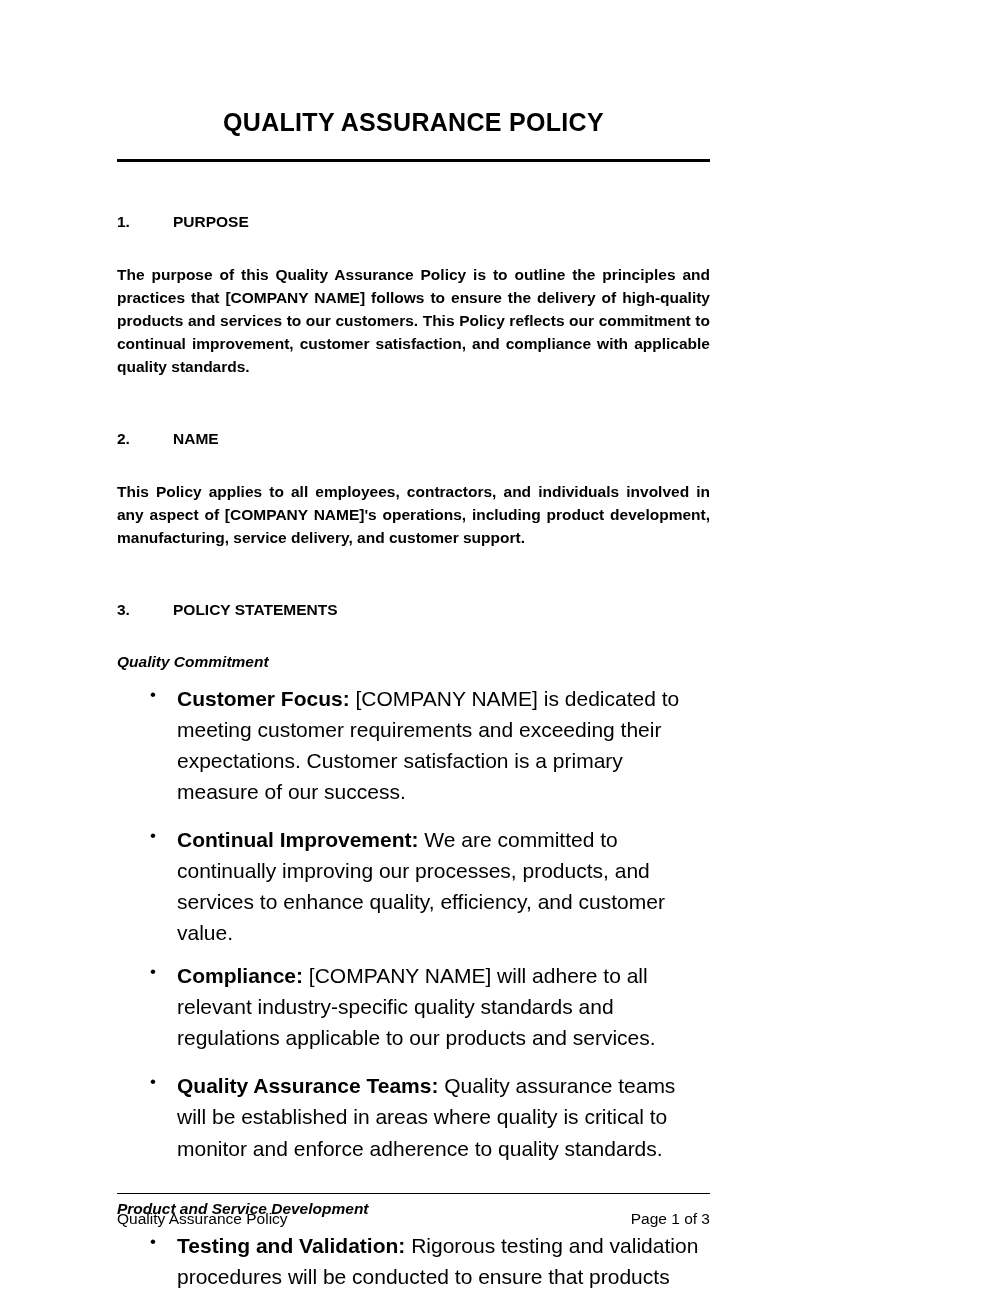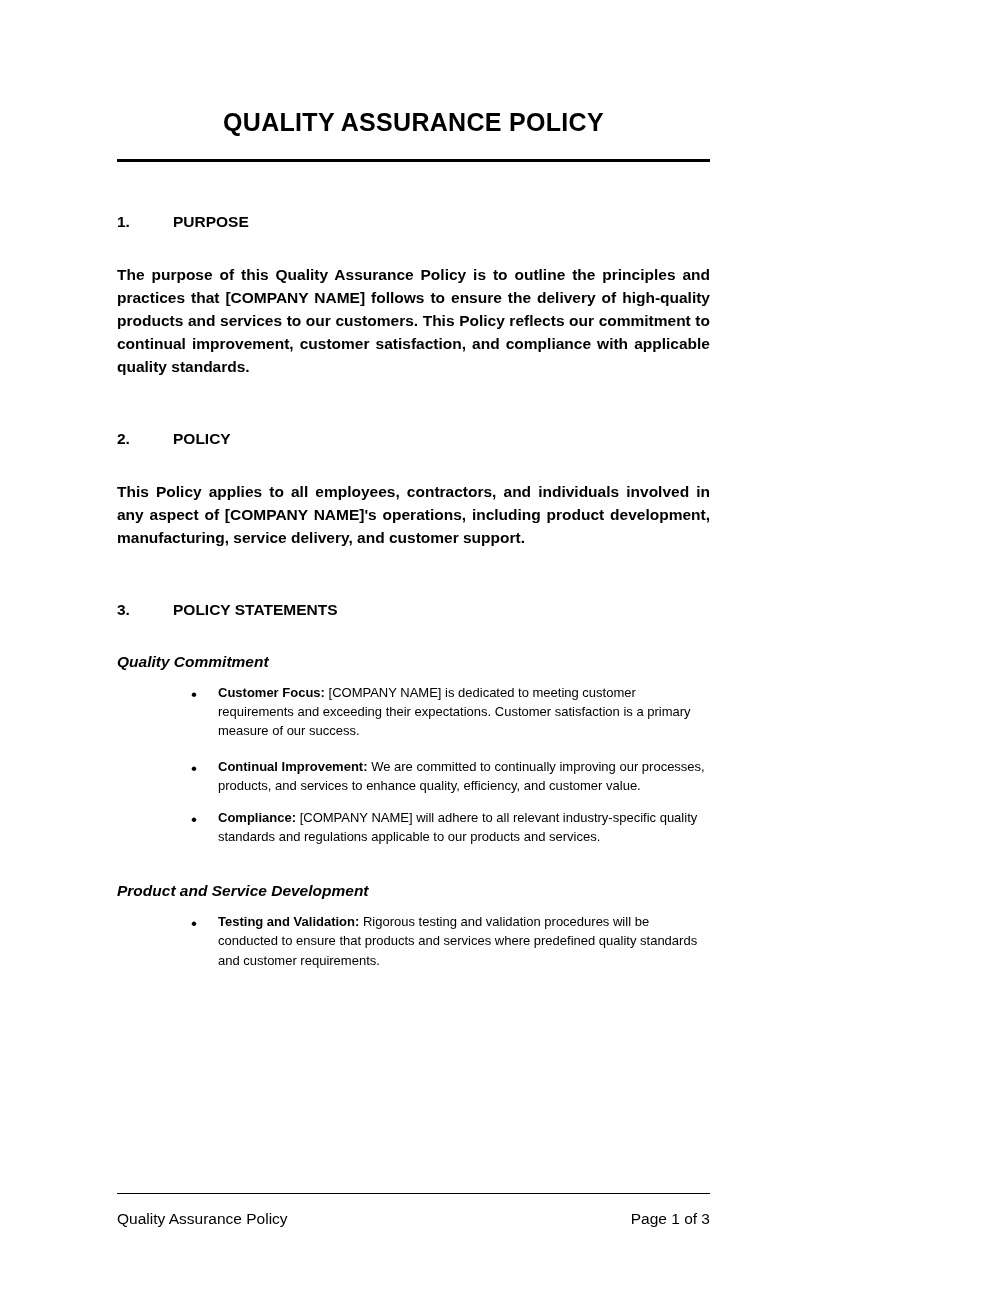--- a/index.html
+++ b/index.html
@@ -120,7 +120,7 @@
 
   <div class="section-heading sec2">
     <span class="num">2.</span>
-    <span>POLICY</span>
+    <span>NAME</span>
   </div>
   <p class="body-para p-after-heading">This Policy applies to all employees, contractors, and individuals involved in any aspect of [COMPANY NAME]'s operations, including product development, manufacturing, service delivery, and customer support.</p>
 

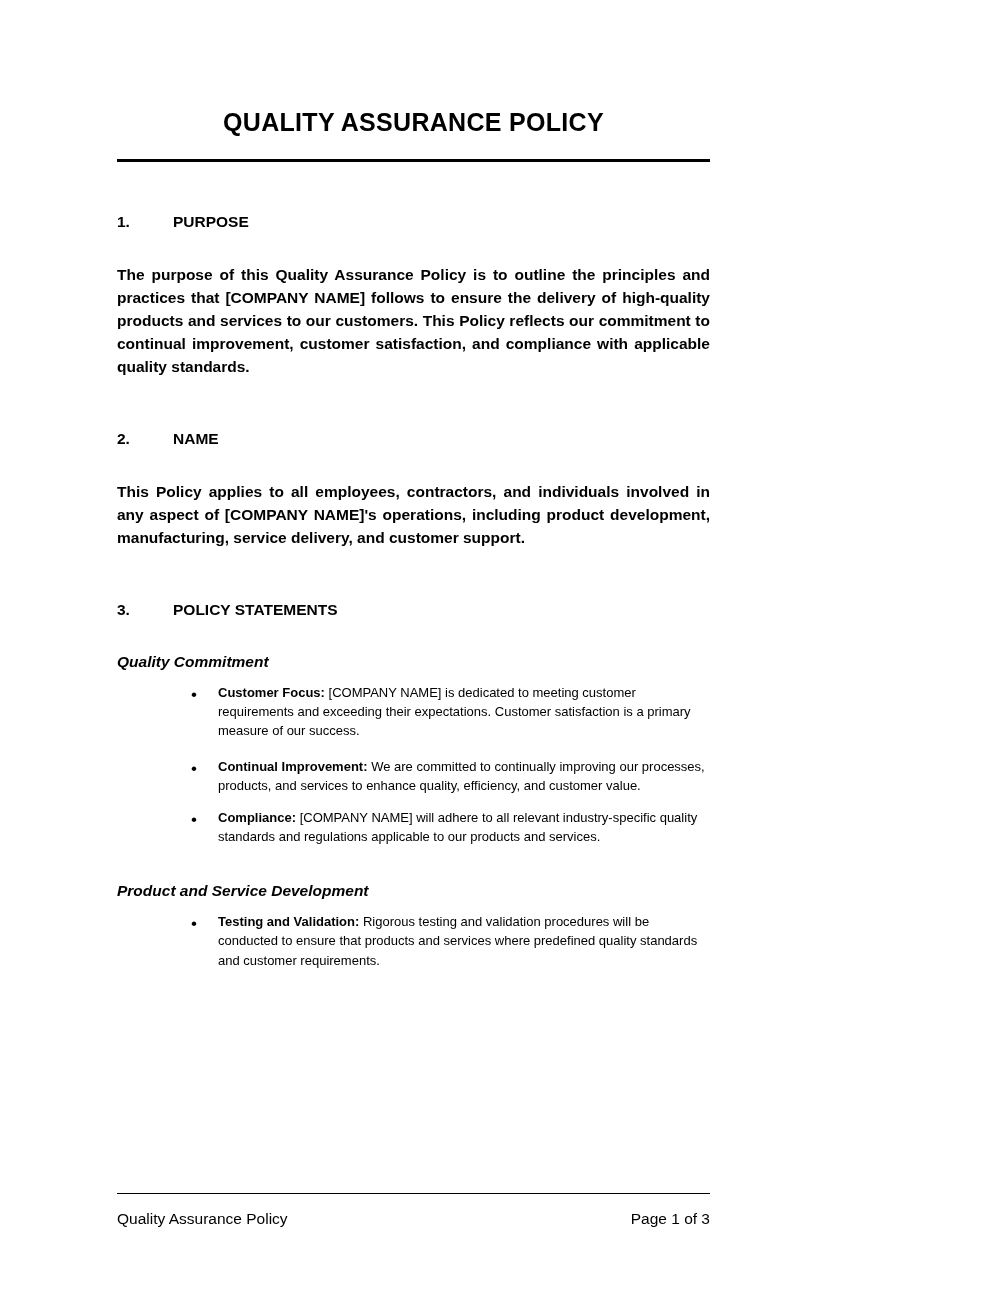--- a/index.html
+++ b/index.html
@@ -70,11 +70,10 @@
   }
   ul.bullets li {
     position: relative;
-    font-size: 13px;
+    font-size: 21px;
     line-height: 1.48;
     margin-top: 17px;
     padding-left: 0;
-    margin-left: 41px;
   }
   ul.bullets li:first-child { margin-top: 12px; }
   ul.bullets li::before {

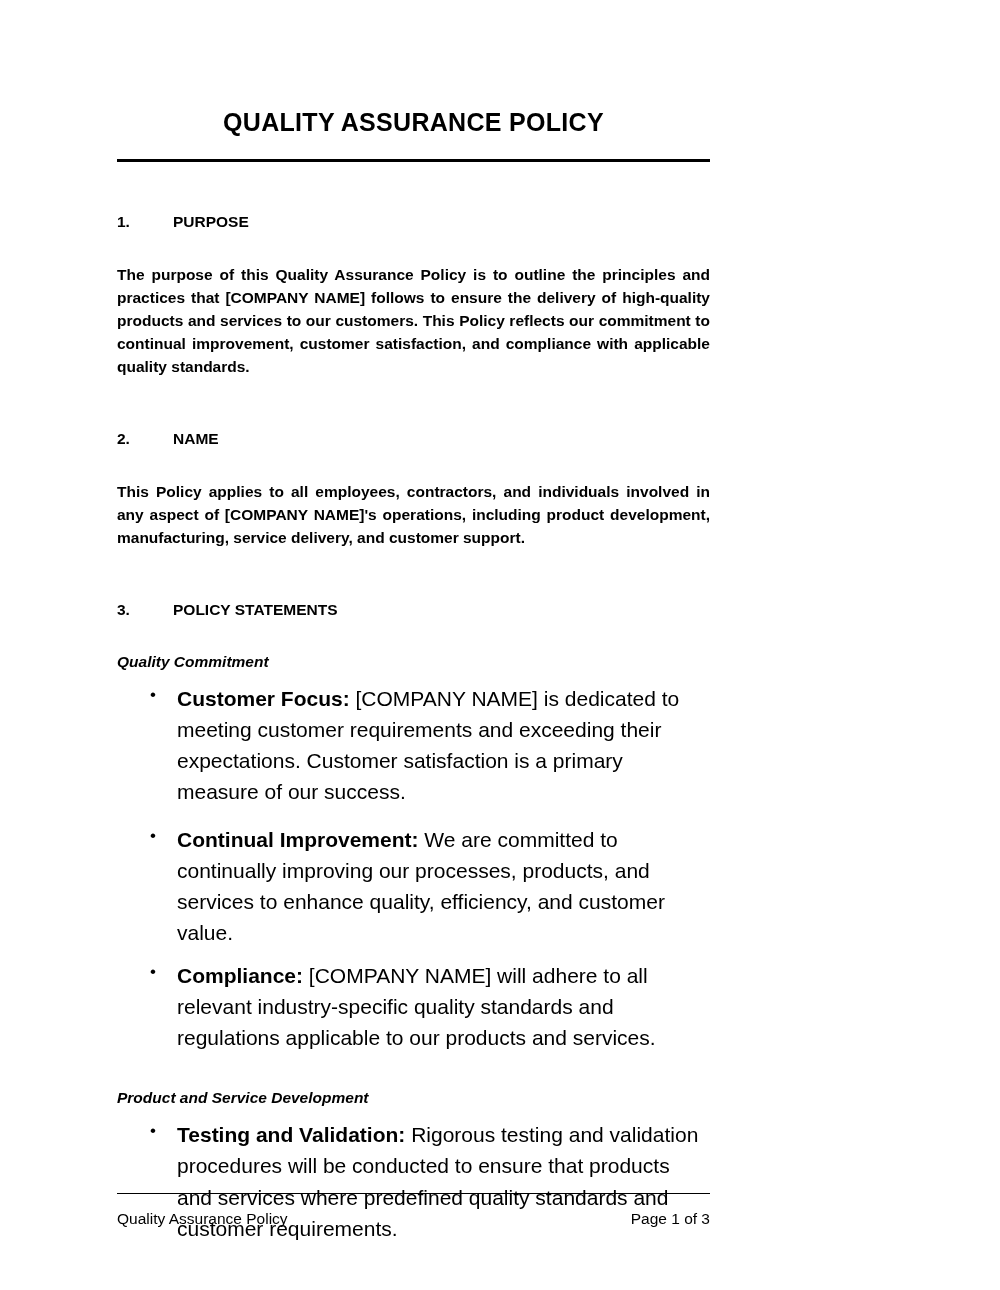--- a/index.html
+++ b/index.html
@@ -142,6 +142,9 @@
     <li>
       <b>Compliance:</b><span> [COMPANY NAME] will adhere to all relevant industry-specific quality standards and regulations applicable to our products and services.</span>
     </li>
+    <li>
+      <b>Quality Assurance Teams:</b><span> Quality assurance teams will be established in areas where quality is critical to monitor and enforce adherence to quality standards.</span>
+    </li>
   </ul>
 
   <h3 class="sub-heading sub-n">Product and Service Development</h3>

